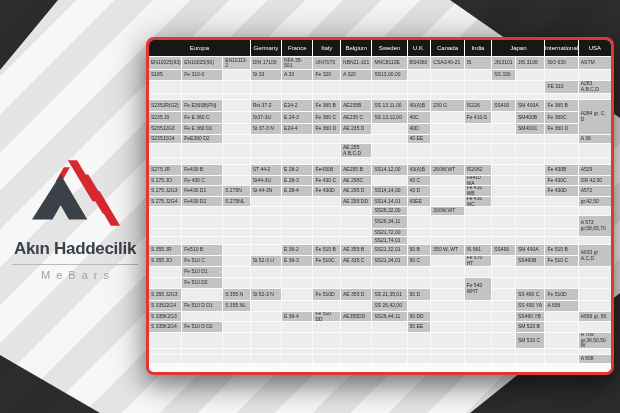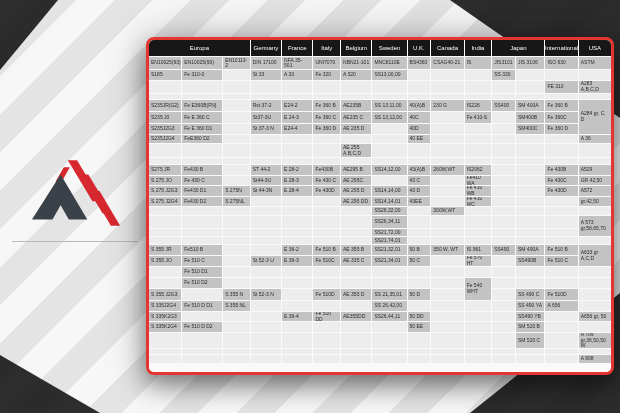--- a/index.html
+++ b/index.html
@@ -47,6 +47,7 @@
     <polygon points="54,20 63,20 86,58 77,58" fill="#d7282f"></polygon>
     <polygon points="65,36 74,36 94,70 85,70" fill="#d7282f"></polygon>
   </svg>
+  <div class="logo-title">Akın Haddecilik</div>
   <div class="logo-divider"></div>
 </div>
 

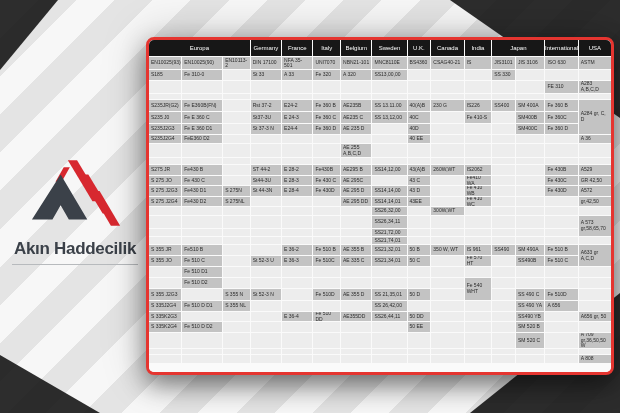--- a/index.html
+++ b/index.html
@@ -49,6 +49,7 @@
   </svg>
   <div class="logo-title">Akın Haddecilik</div>
   <div class="logo-divider"></div>
+  <div class="logo-sub">MeBars</div>
 </div>
 
 <div class="card">

